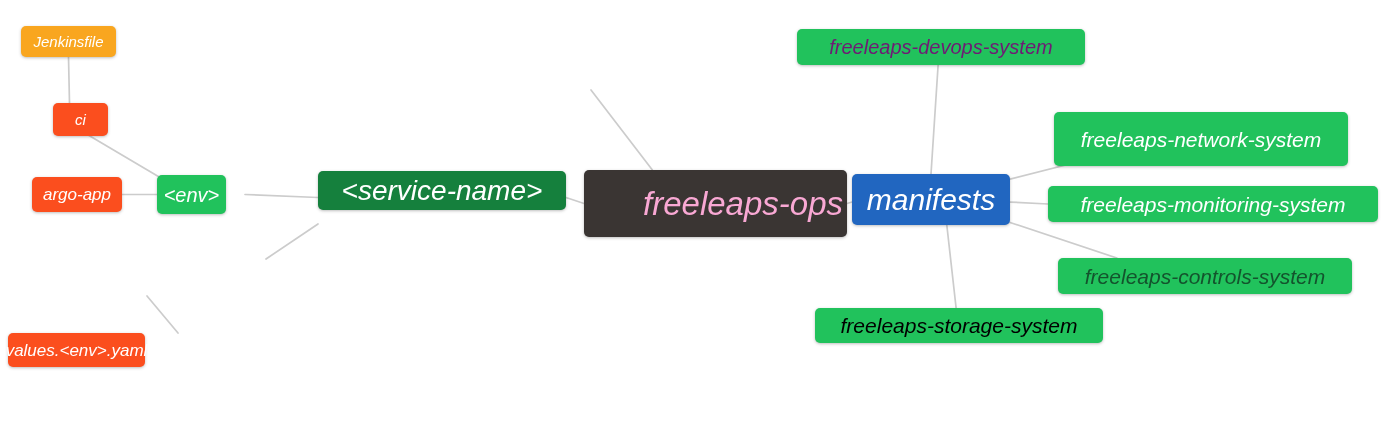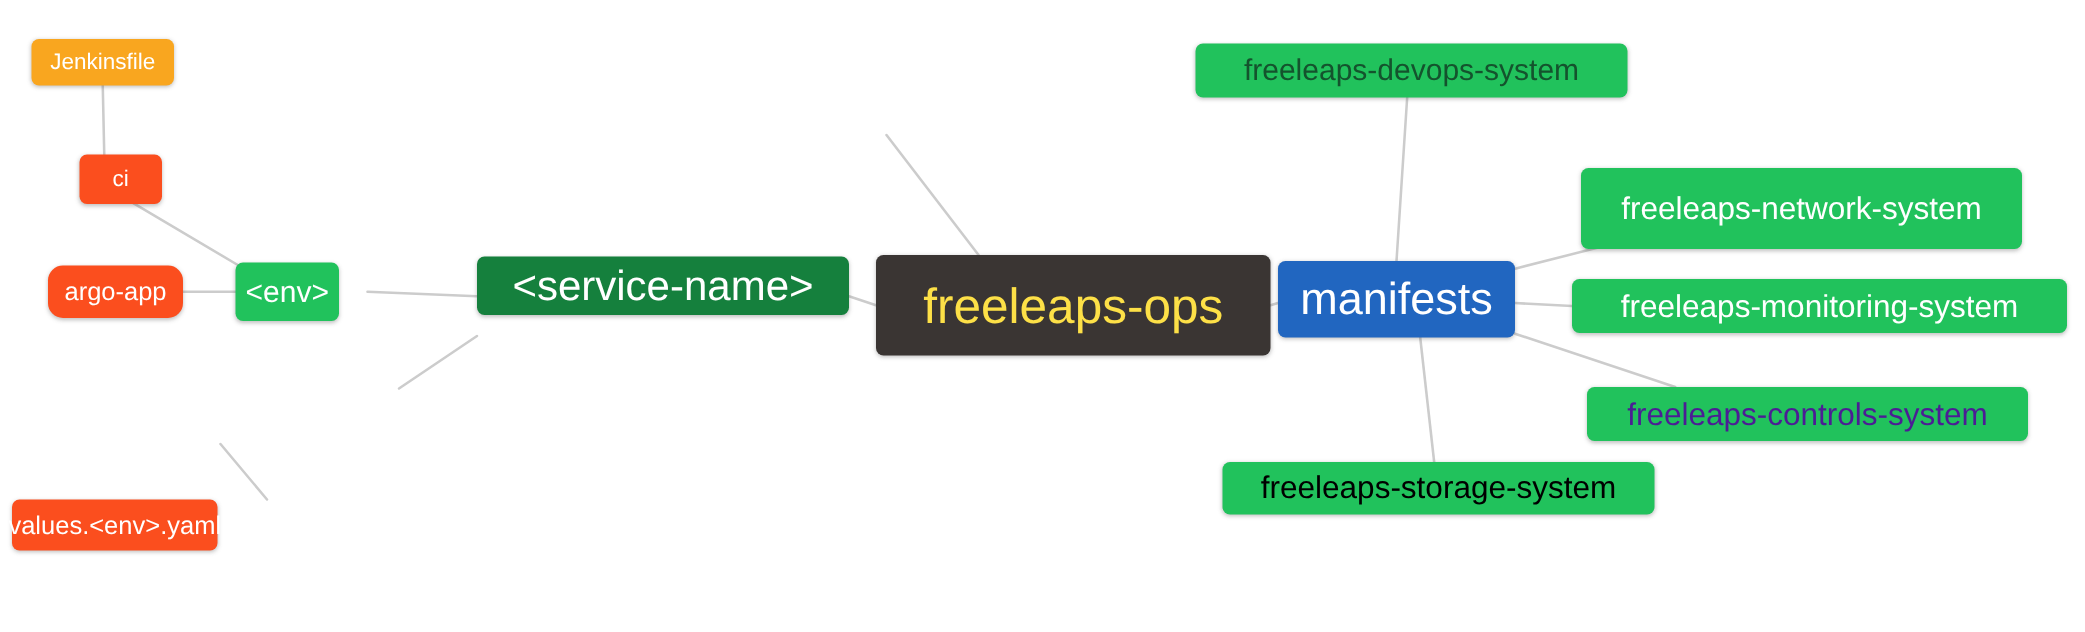--- a/index.html
+++ b/index.html
@@ -28,6 +28,7 @@
     width: 1390px;
     height: 421px;
     z-index: 2;
+    font-style: italic;
   }
   .node {
     position: absolute;

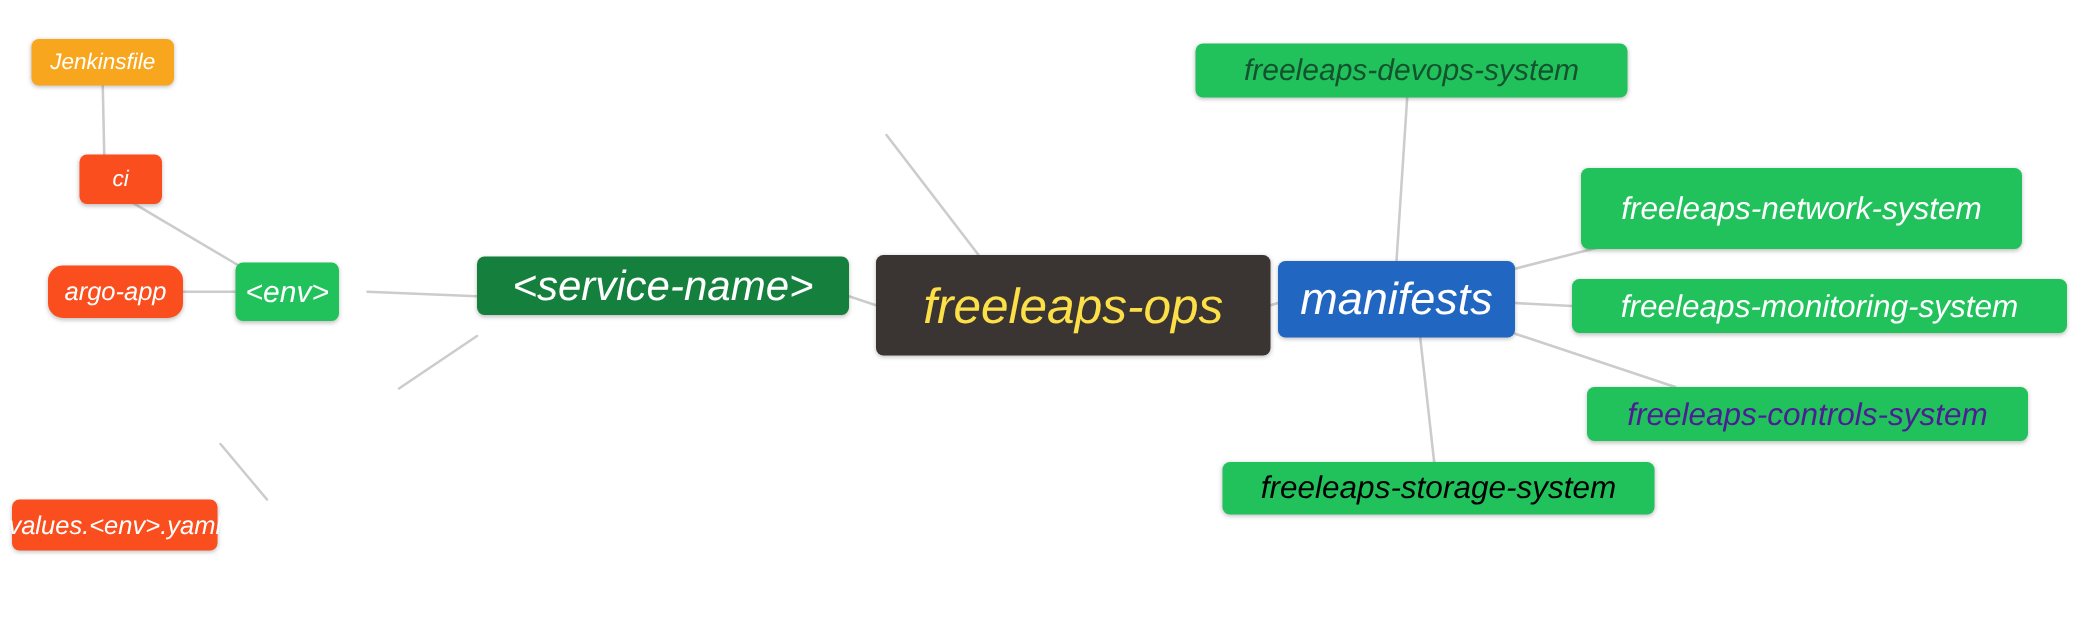--- a/index.html
+++ b/index.html
@@ -93,7 +93,7 @@
       <div class="node" style="left: 852px; top: 174px; width: 158px; height: 51px; font-size: 30px; background: rgb(33, 102, 192); color: rgb(255, 255, 255);">
         <span>manifests</span>
       </div>
-      <div class="node" style="left: 797px; top: 29px; width: 288px; height: 36px; font-size: 20px; background: rgb(33, 194, 92); color: #14532d;">
+      <div class="node" style="left: 797px; top: 29px; width: 288px; height: 36px; font-size: 20px; background: rgb(33, 194, 92); color: #701a75;">
         <span>freeleaps-devops-system</span>
       </div>
       <div class="node" style="left: 1054px; top: 112px; width: 294px; height: 54px; font-size: 21px; background: rgb(33, 194, 92); color: rgb(255, 255, 255);">

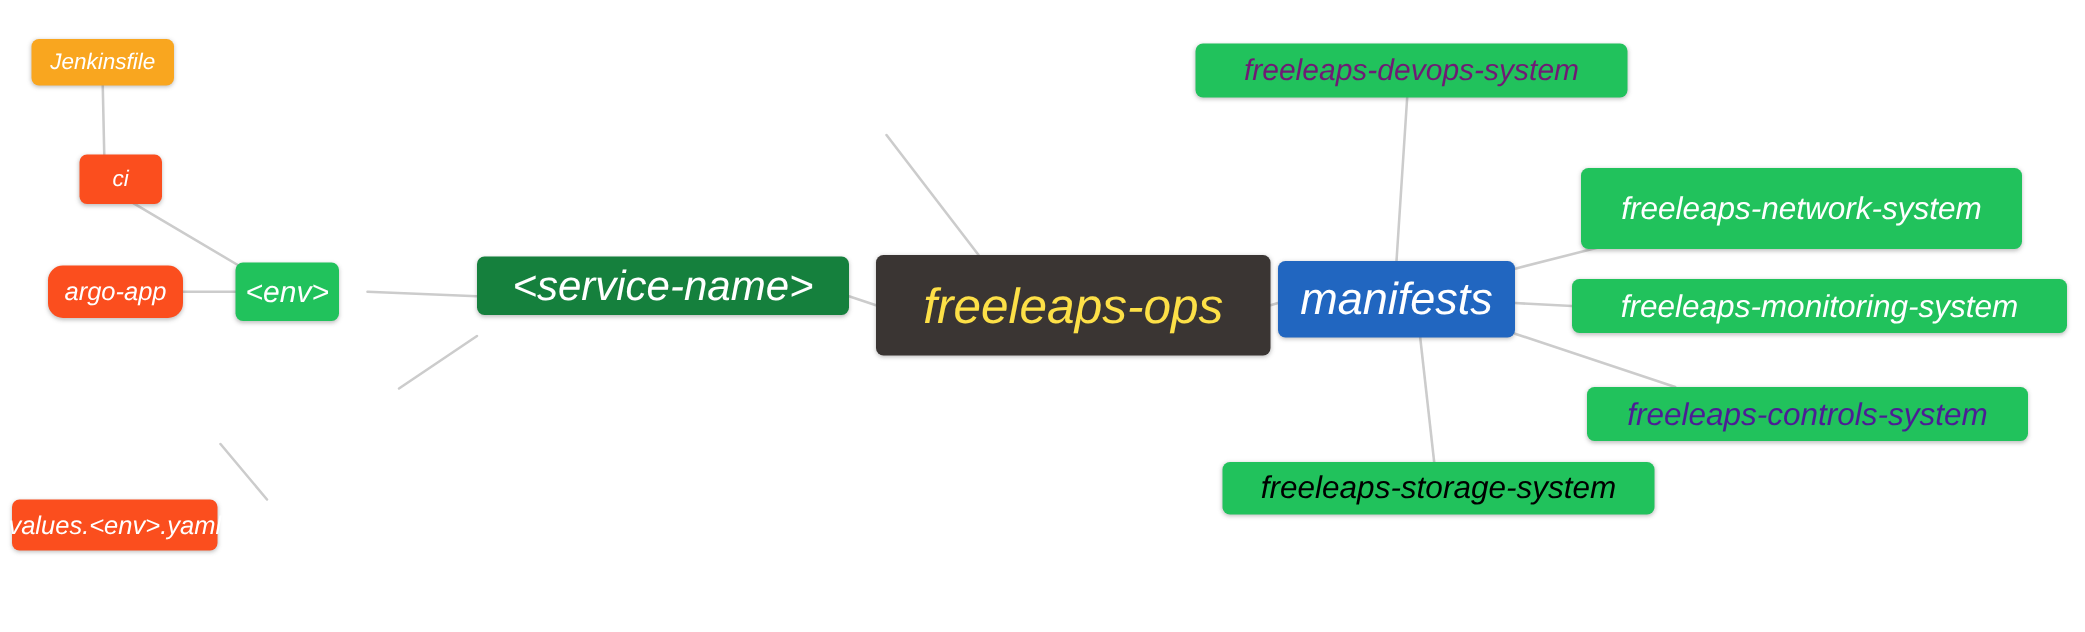--- a/index.html
+++ b/index.html
@@ -75,7 +75,7 @@
       <div class="node" style="left: 53px; top: 103px; width: 55px; height: 33px; font-size: 15px; background: rgb(251, 78, 30); color: rgb(255, 255, 255);">
         <span>ci</span>
       </div>
-      <div class="node" style="left: 32px; top: 177px; width: 90px; height: 35px; font-size: 17px; background: rgb(251, 78, 30); color: rgb(255, 255, 255); border-radius: 10px;">
+      <div class="node" style="left: 32px; top: 177px; width: 90px; height: 35px; font-size: 17px; background: rgb(251, 78, 30); color: rgb(255, 255, 255);">
         <span>argo-app</span>
       </div>
       <div class="node" style="left: 157px; top: 175px; width: 69px; height: 39px; font-size: 20px; background: rgb(33, 194, 92); color: rgb(255, 255, 255);">

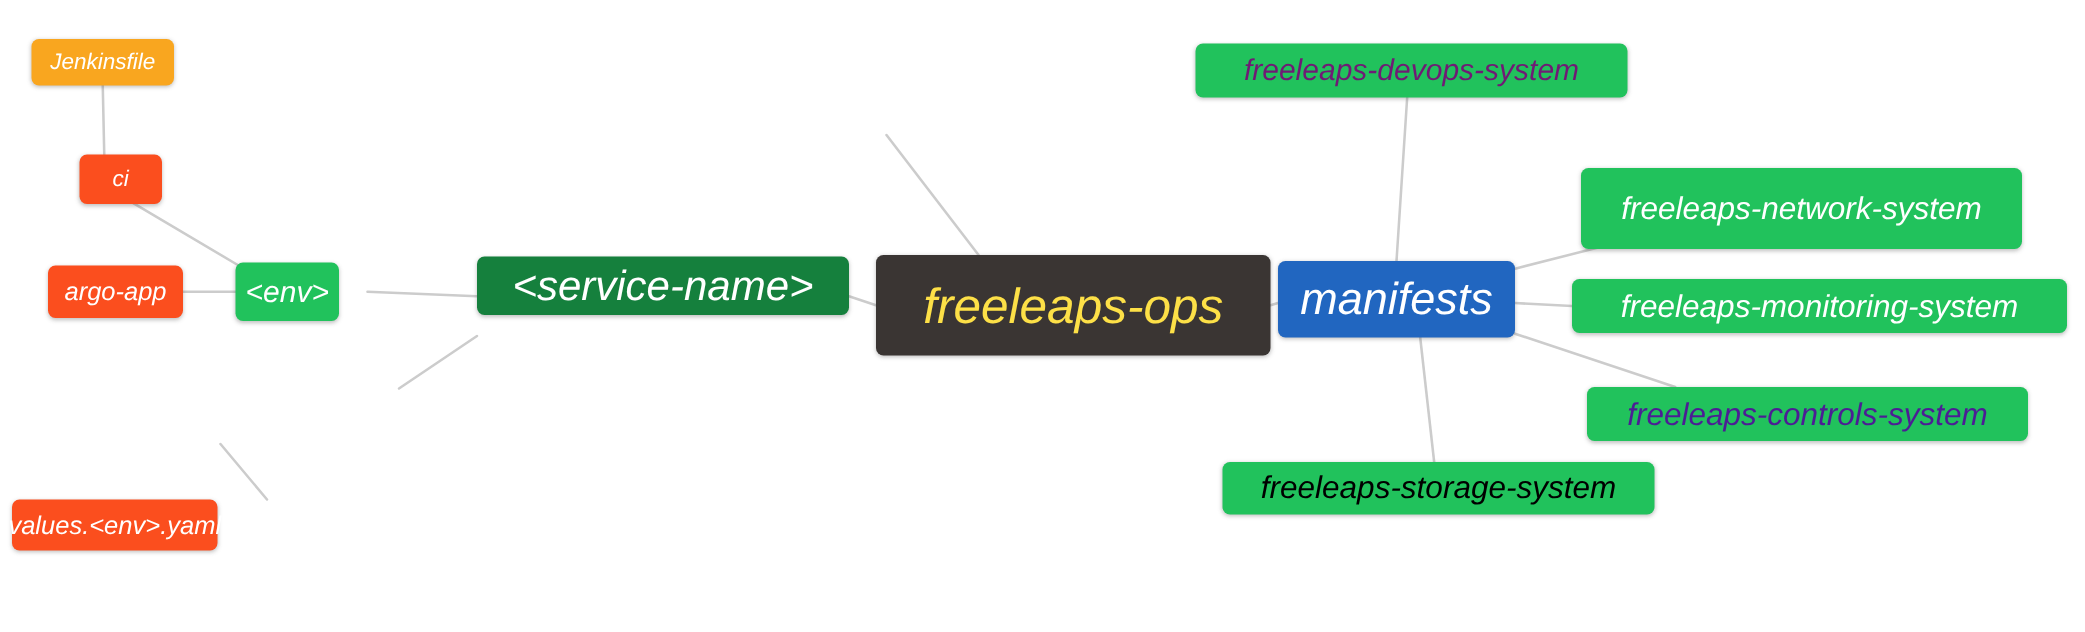--- a/index.html
+++ b/index.html
@@ -87,7 +87,7 @@
       <div class="node" style="left: 318px; top: 171px; width: 248px; height: 39px; font-size: 28px; background: #15803d; color: rgb(255, 255, 255);">
         <span>&lt;service-name&gt;</span>
       </div>
-      <div class="node" style="left: 584px; top: 170px; width: 263px; height: 67px; font-size: 33px; background: rgb(58, 53, 51); color: #fde047;">
+      <div class="node" style="left: 584px; top: 170px; width: 263px; height: 67px; font-size: 33px; background: rgb(58, 53, 51); color: #f9a8d4; justify-content: flex-end;">
         <span>freeleaps-ops</span>
       </div>
       <div class="node" style="left: 852px; top: 174px; width: 158px; height: 51px; font-size: 30px; background: rgb(33, 102, 192); color: rgb(255, 255, 255);">

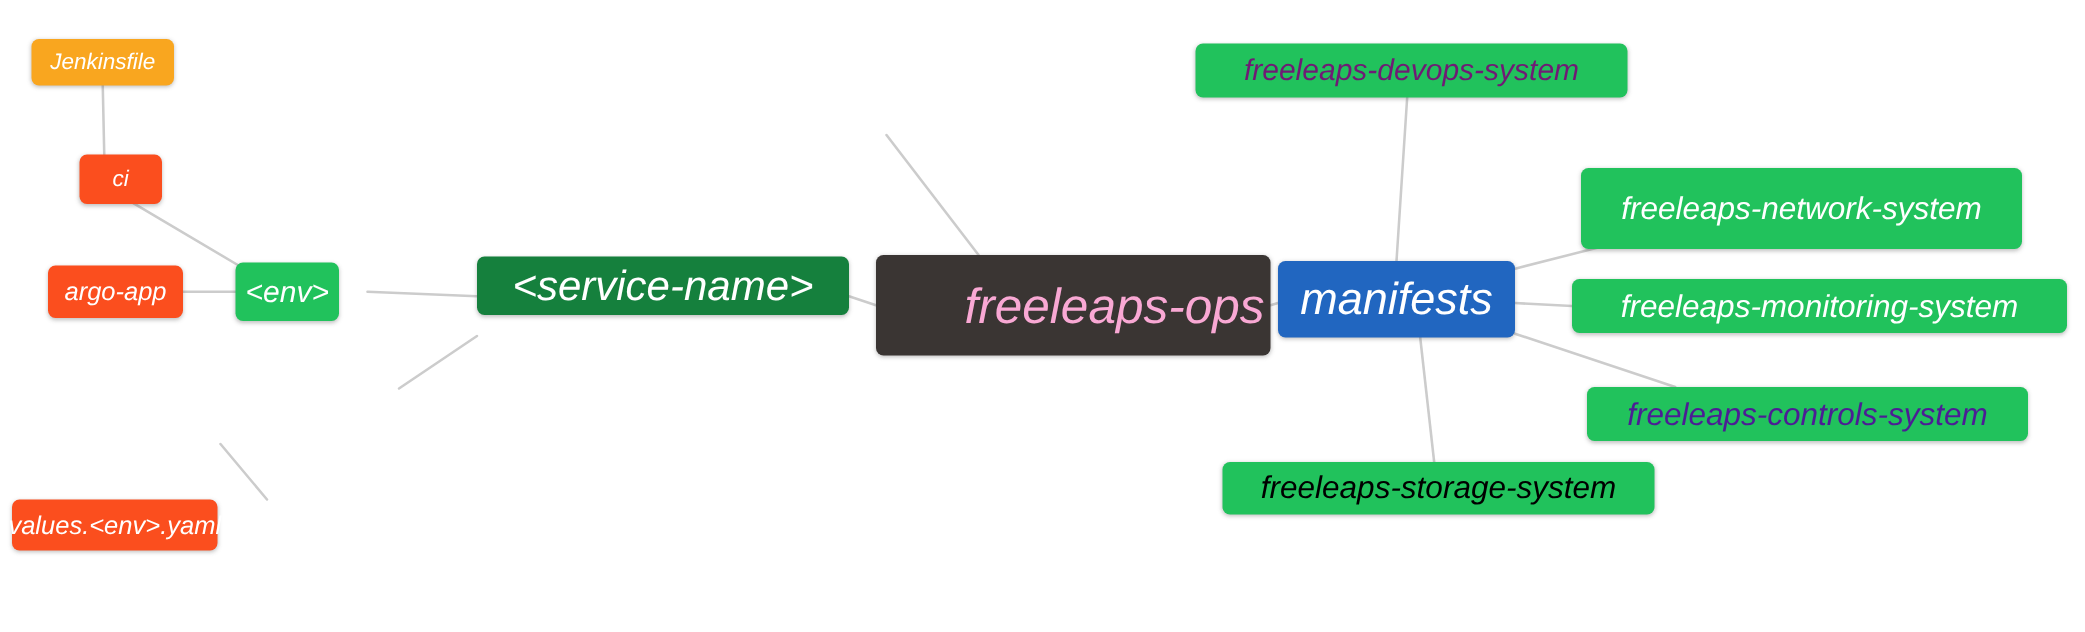--- a/index.html
+++ b/index.html
@@ -102,7 +102,7 @@
       <div class="node" style="left: 1048px; top: 186px; width: 330px; height: 36px; font-size: 21px; background: rgb(33, 194, 92); color: rgb(255, 255, 255);">
         <span>freeleaps-monitoring-system</span>
       </div>
-      <div class="node" style="left: 1058px; top: 258px; width: 294px; height: 36px; font-size: 21px; background: rgb(33, 194, 92); color: #4c1d95;">
+      <div class="node" style="left: 1058px; top: 258px; width: 294px; height: 36px; font-size: 21px; background: rgb(33, 194, 92); color: #14532d;">
         <span>freeleaps-controls-system</span>
       </div>
       <div class="node" style="left: 815px; top: 308px; width: 288px; height: 35px; font-size: 21px; background: rgb(33, 194, 92); color: #000000;">

